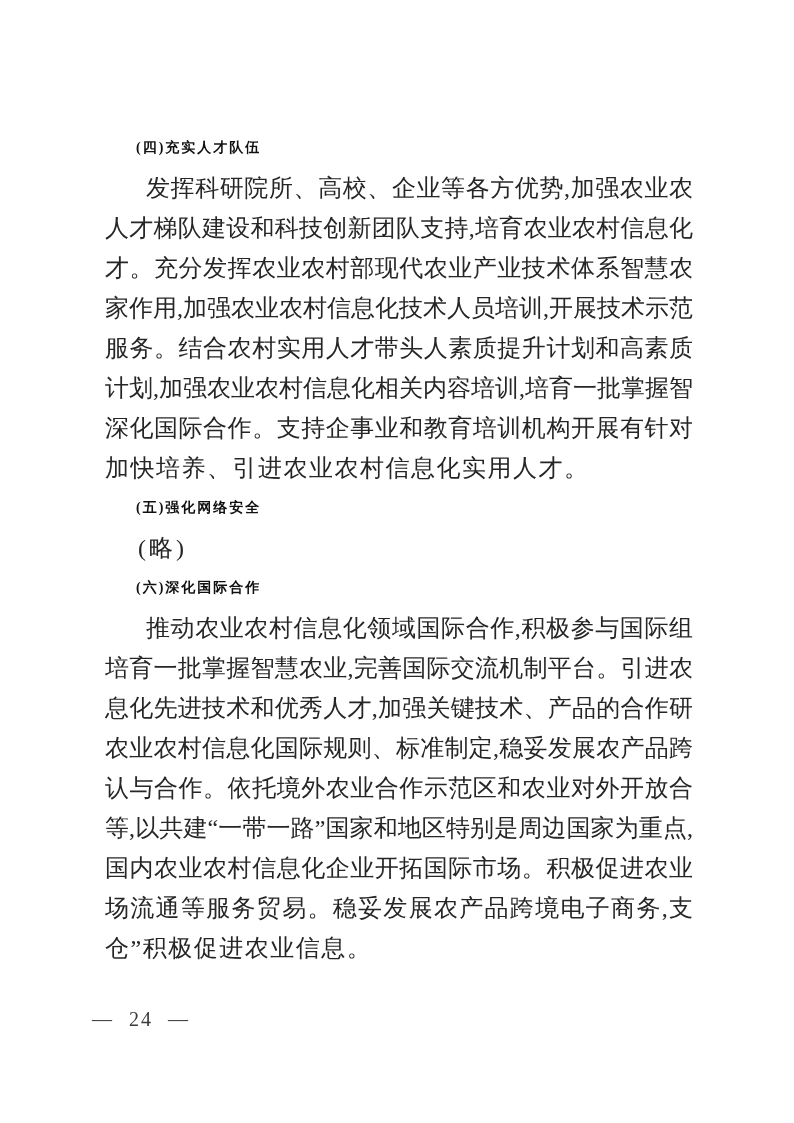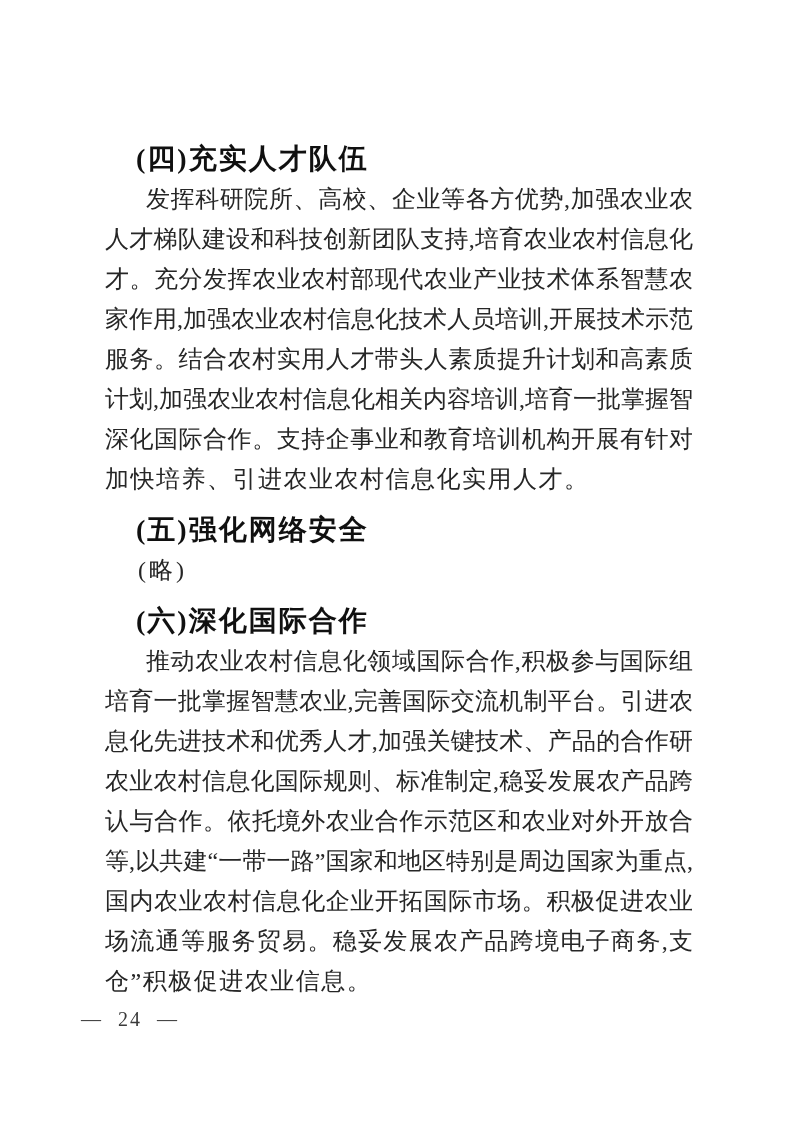--- a/index.html
+++ b/index.html
@@ -21,7 +21,7 @@
     width: 588px;
   }
   .heading {
-    font-size: 28px;
+    font-size: 14px;
     font-weight: 700;
     color: #101010;
     line-height: 40px;
@@ -29,7 +29,6 @@
     padding-left: 31px;
     letter-spacing: 2px;
     font-family: "Liberation Serif", "DejaVu Serif", serif;
-    margin-top: 11px;
   }
   .line {
     font-size: 24px;

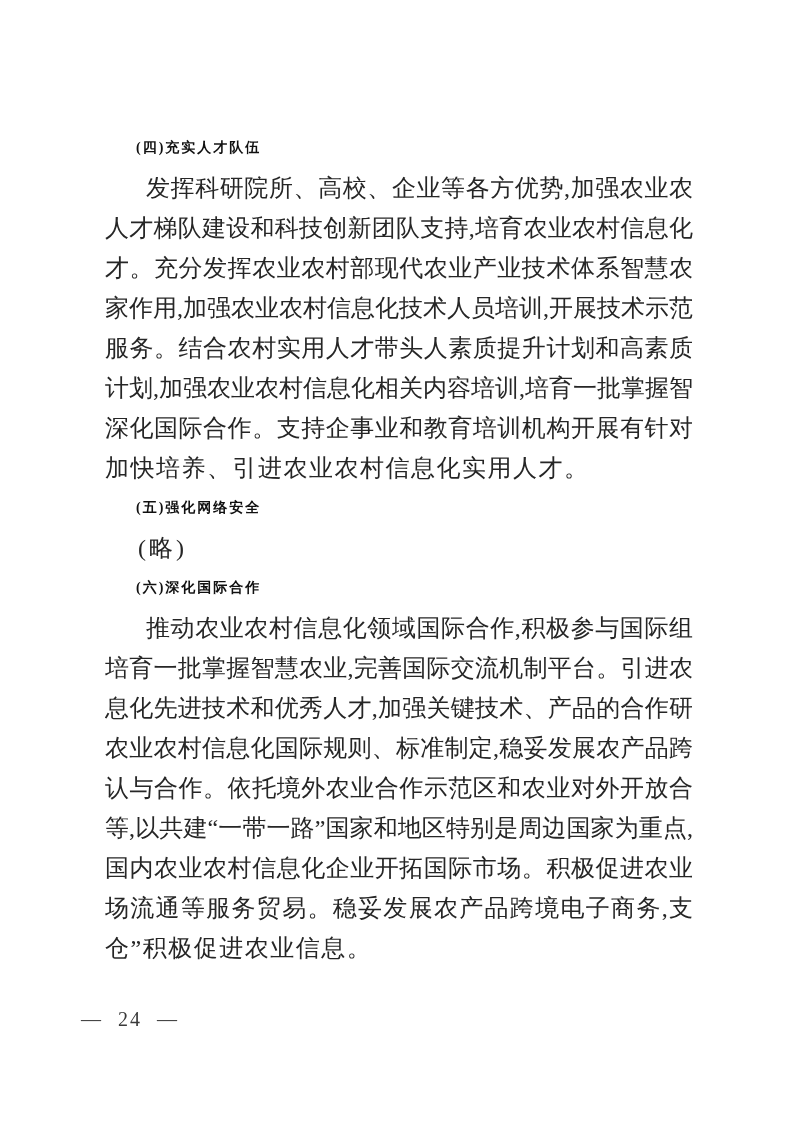--- a/index.html
+++ b/index.html
@@ -56,7 +56,7 @@
   }
   .pagenum {
     position: absolute;
-    left: 81px;
+    left: 92px;
     top: 1005px;
     font-size: 20px;
     line-height: 28px;

